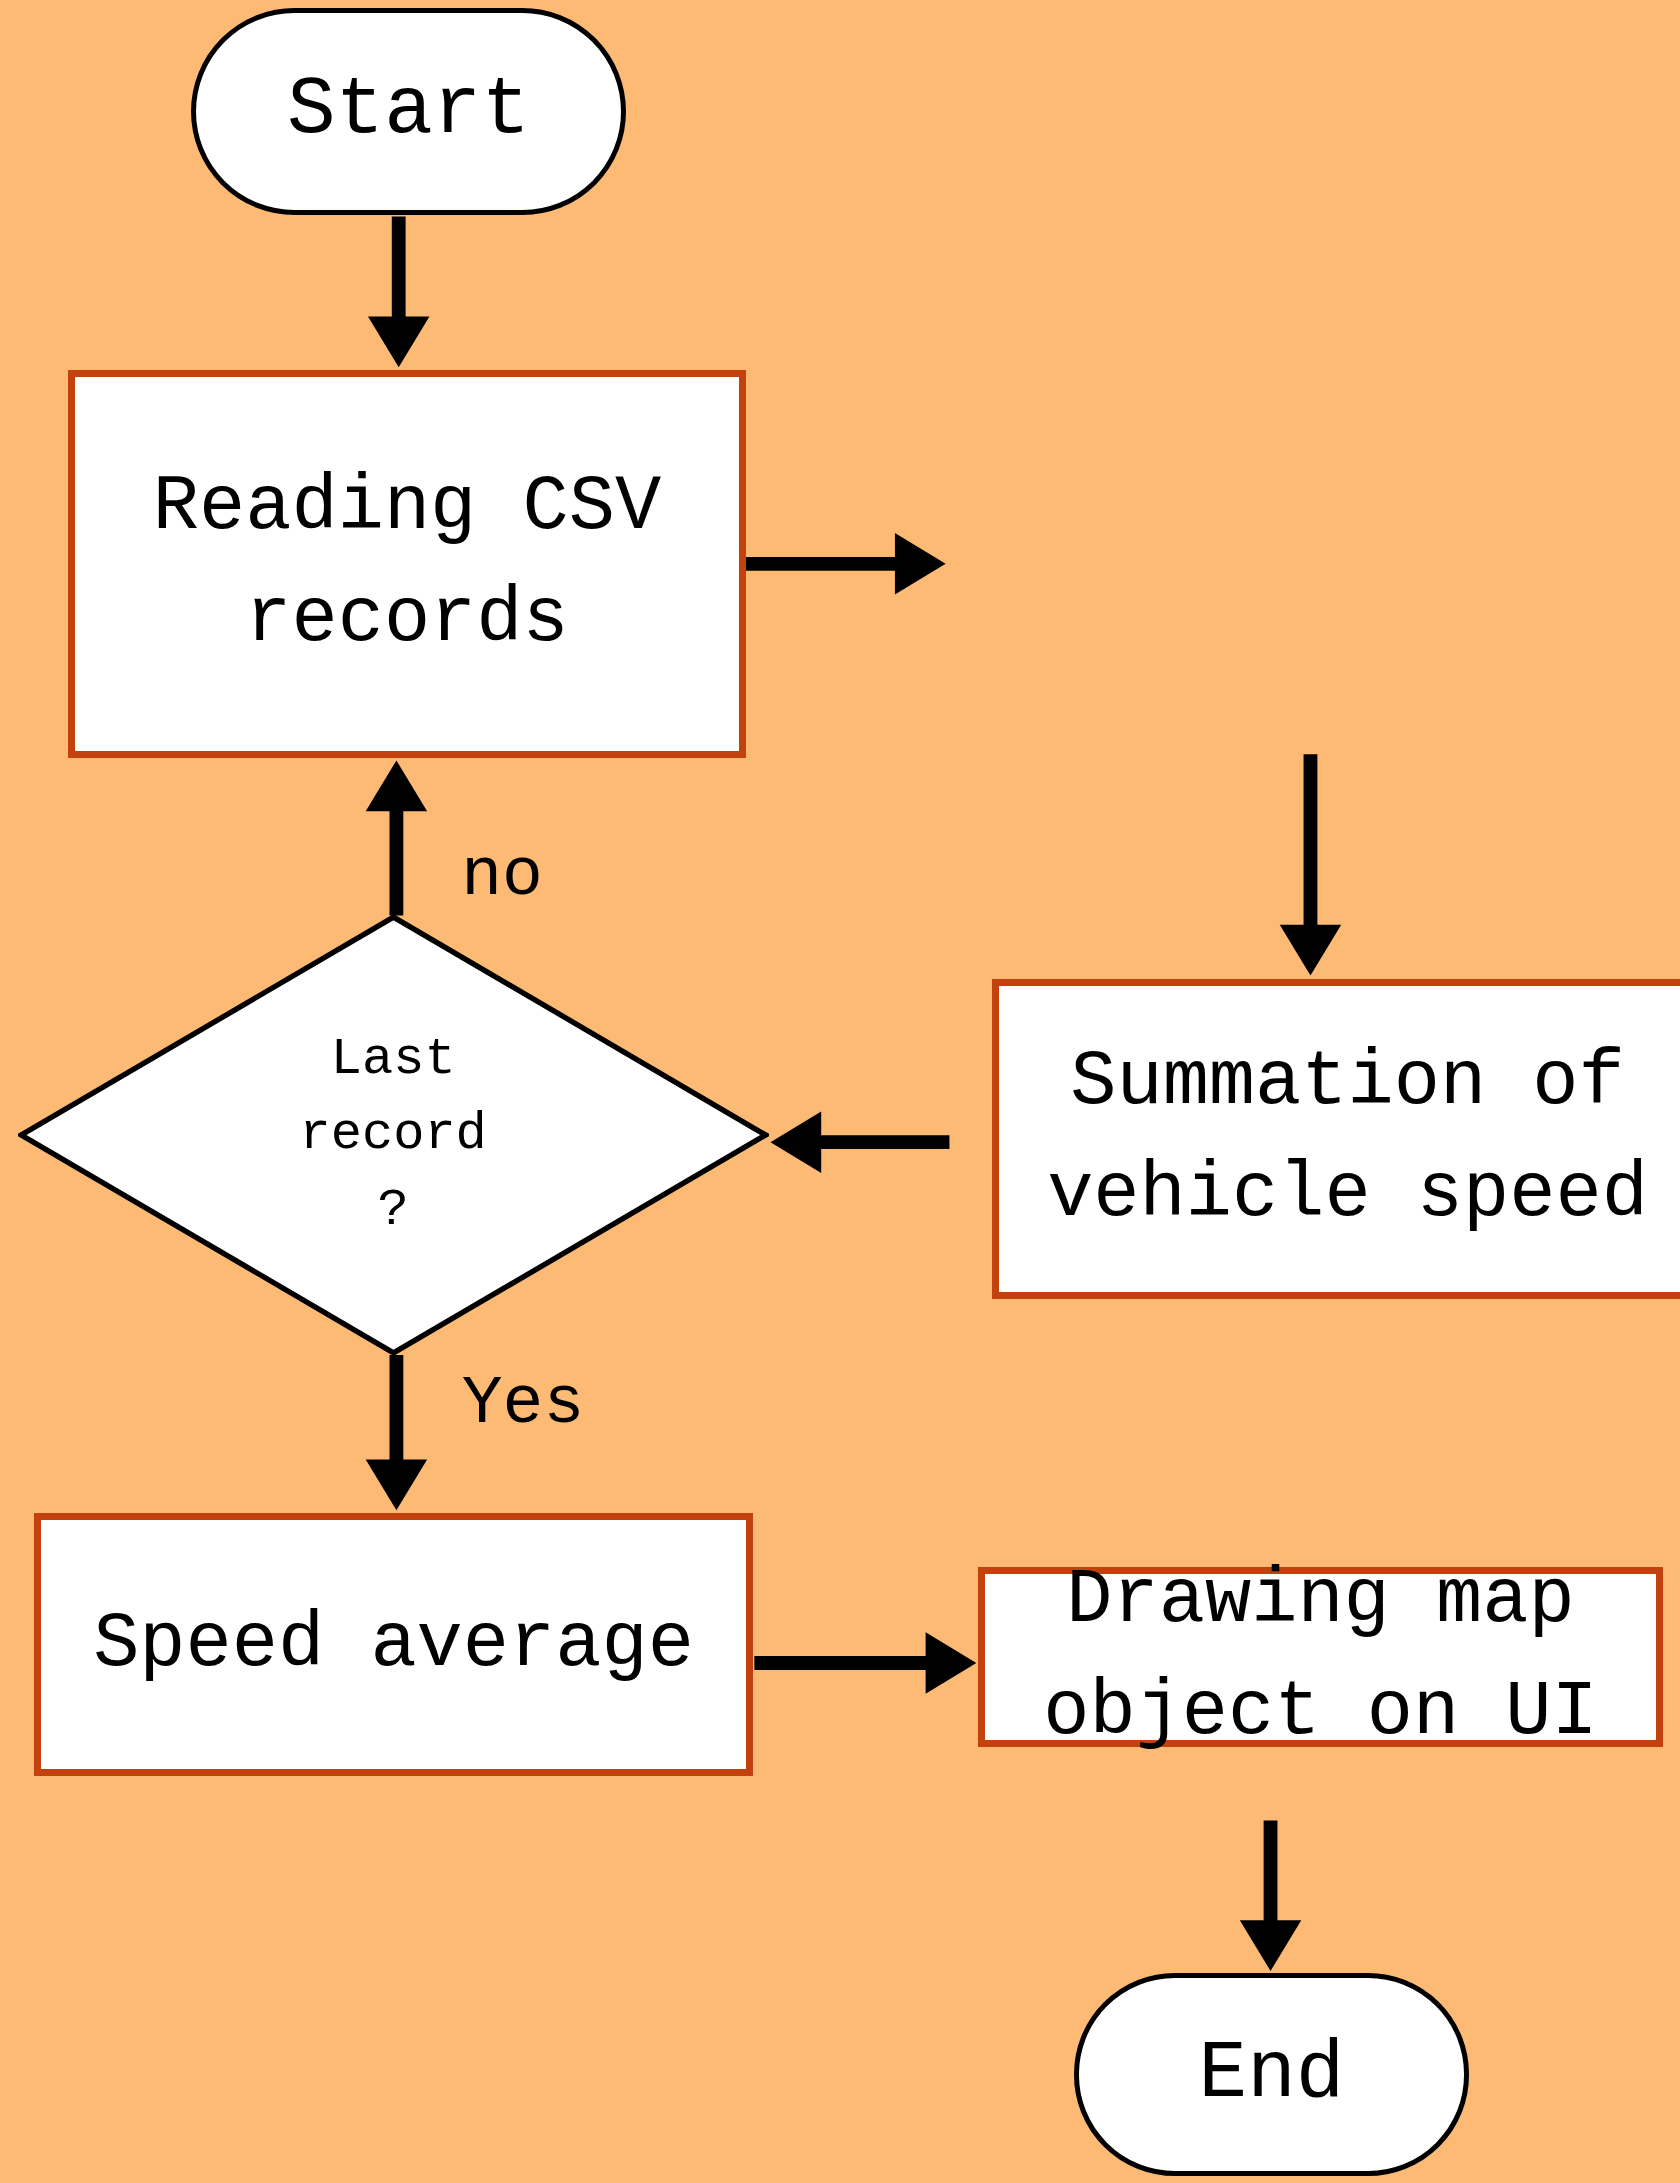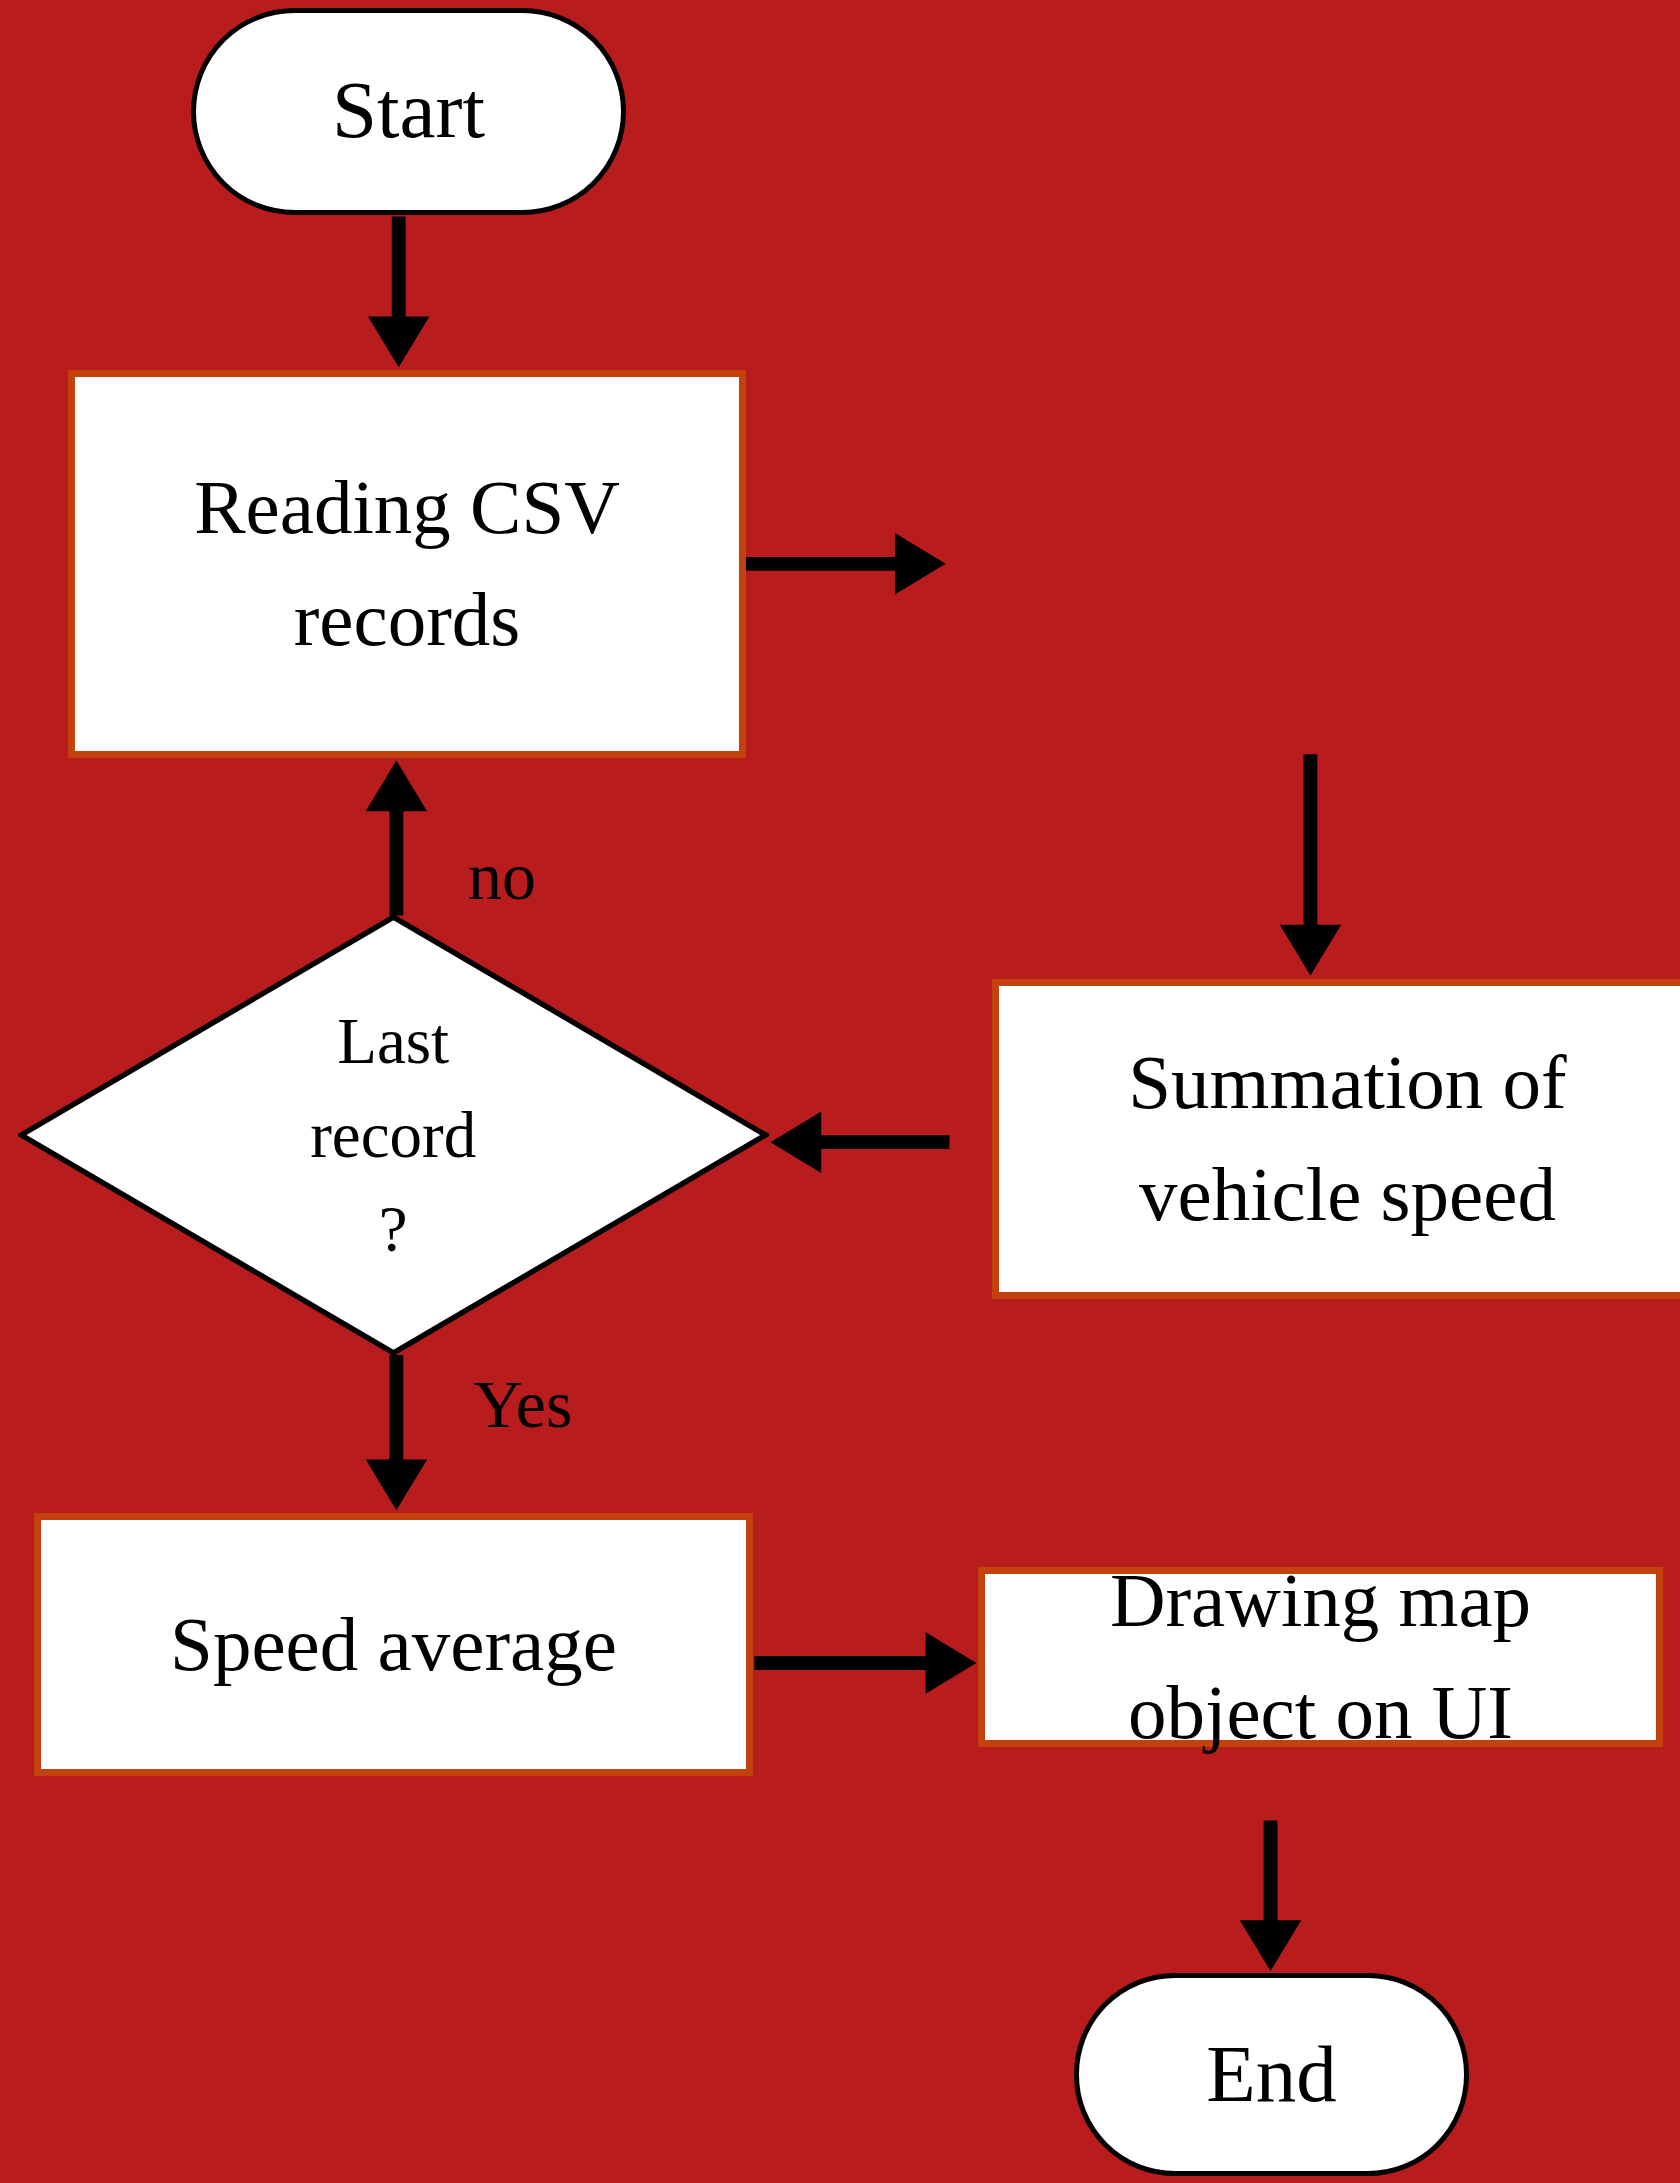--- a/index.html
+++ b/index.html
@@ -11,8 +11,8 @@
     position: relative;
     width: 1680px;
     height: 2183px;
-    background: #b91c1c;
-    font-family: Liberation Serif, serif;
+    background: #fdba74;
+    font-family: Liberation Mono, monospace;
     color: #000000;
     overflow: hidden;
   }

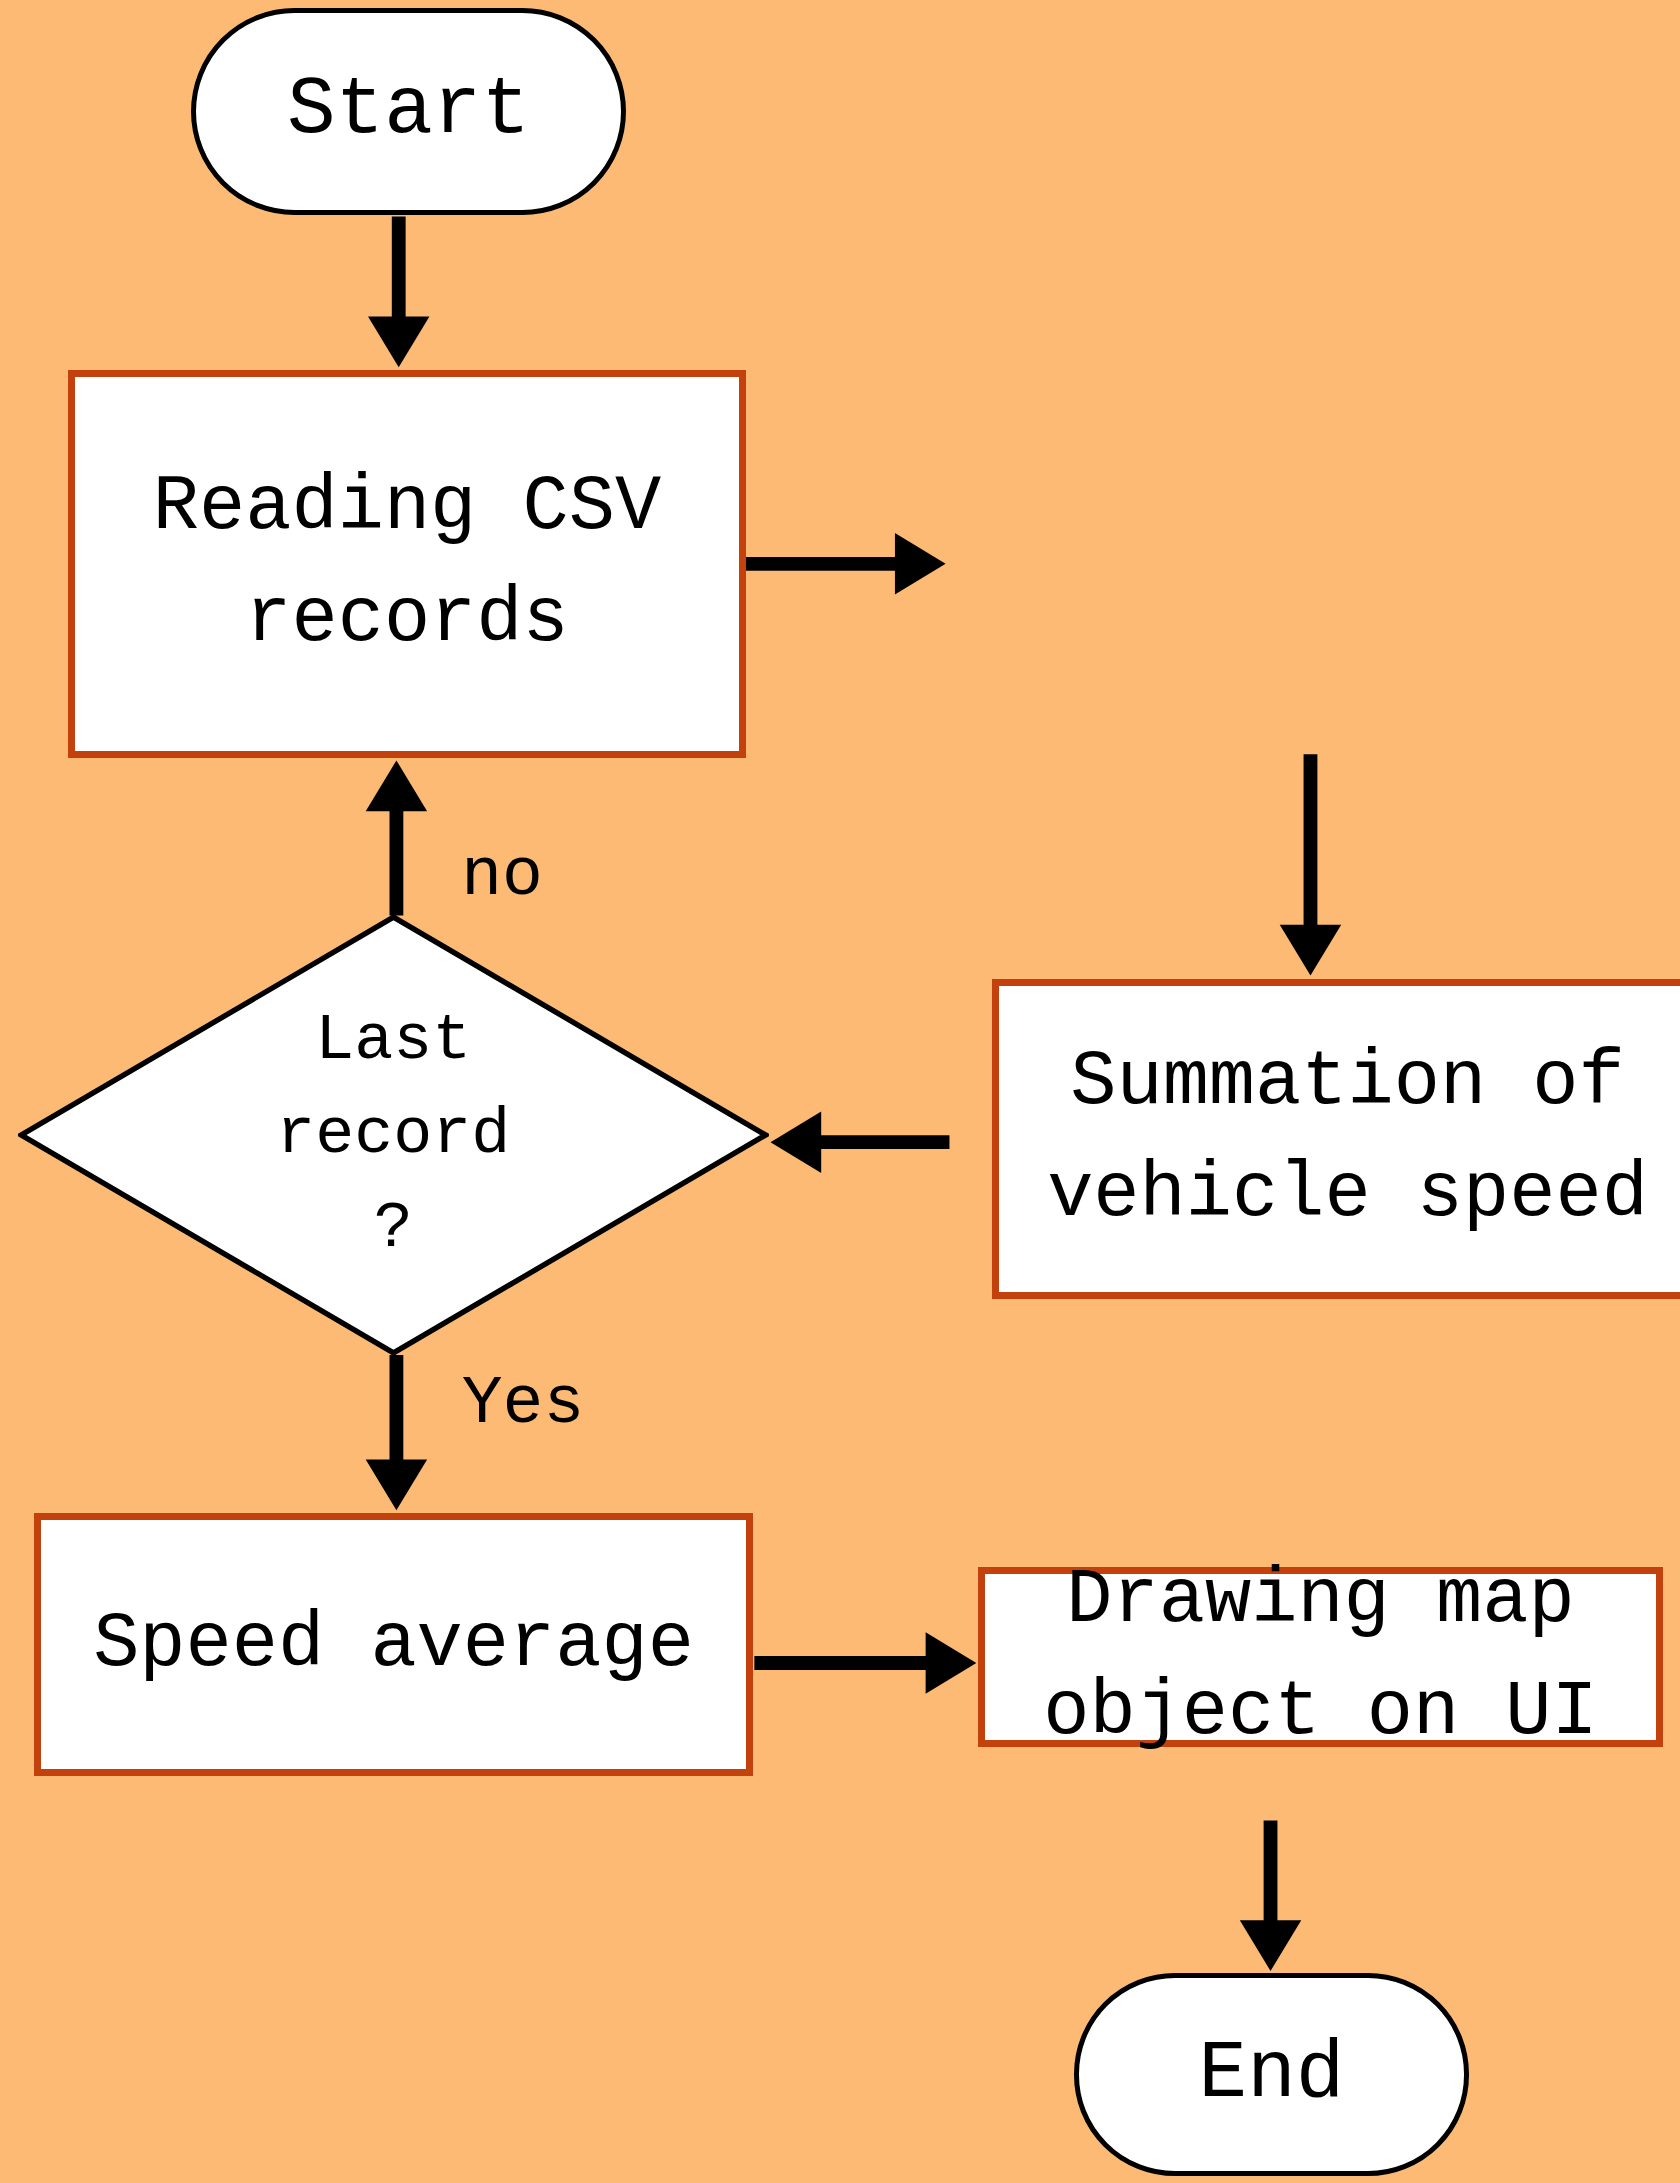--- a/index.html
+++ b/index.html
@@ -76,7 +76,7 @@
     justify-content: center;
     text-align: center;
     white-space: pre-line;
-    font-size: 65px;
+    font-size: 52px;
     line-height: 1.45;
   }
   .edge-label {

